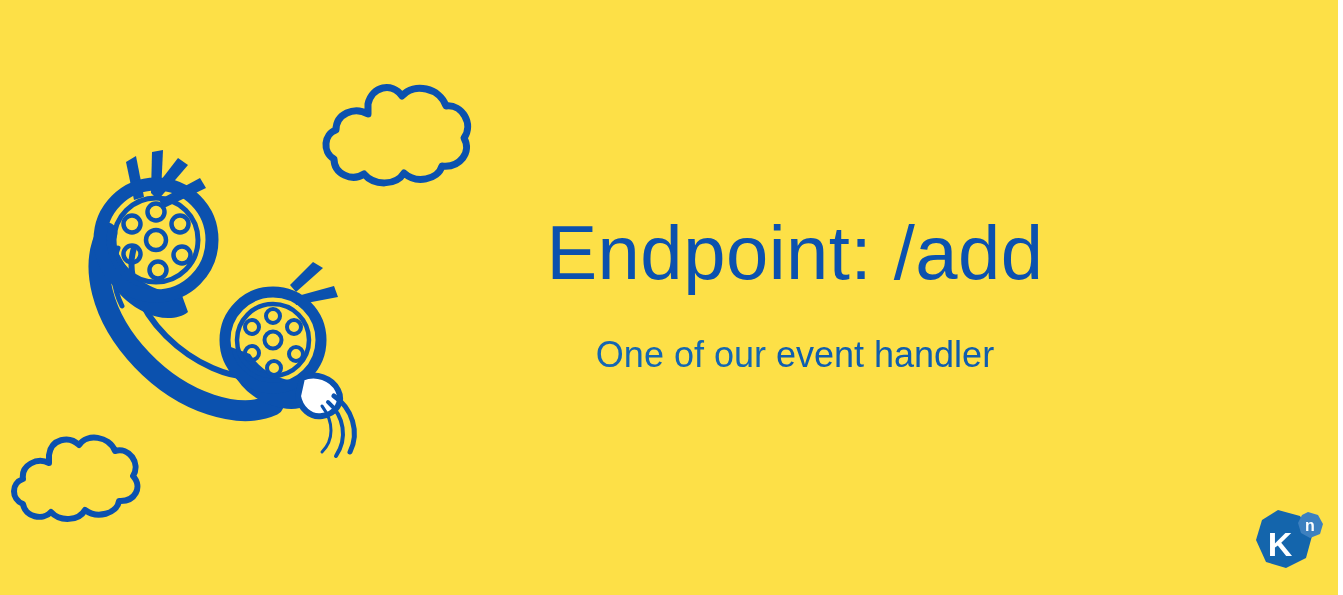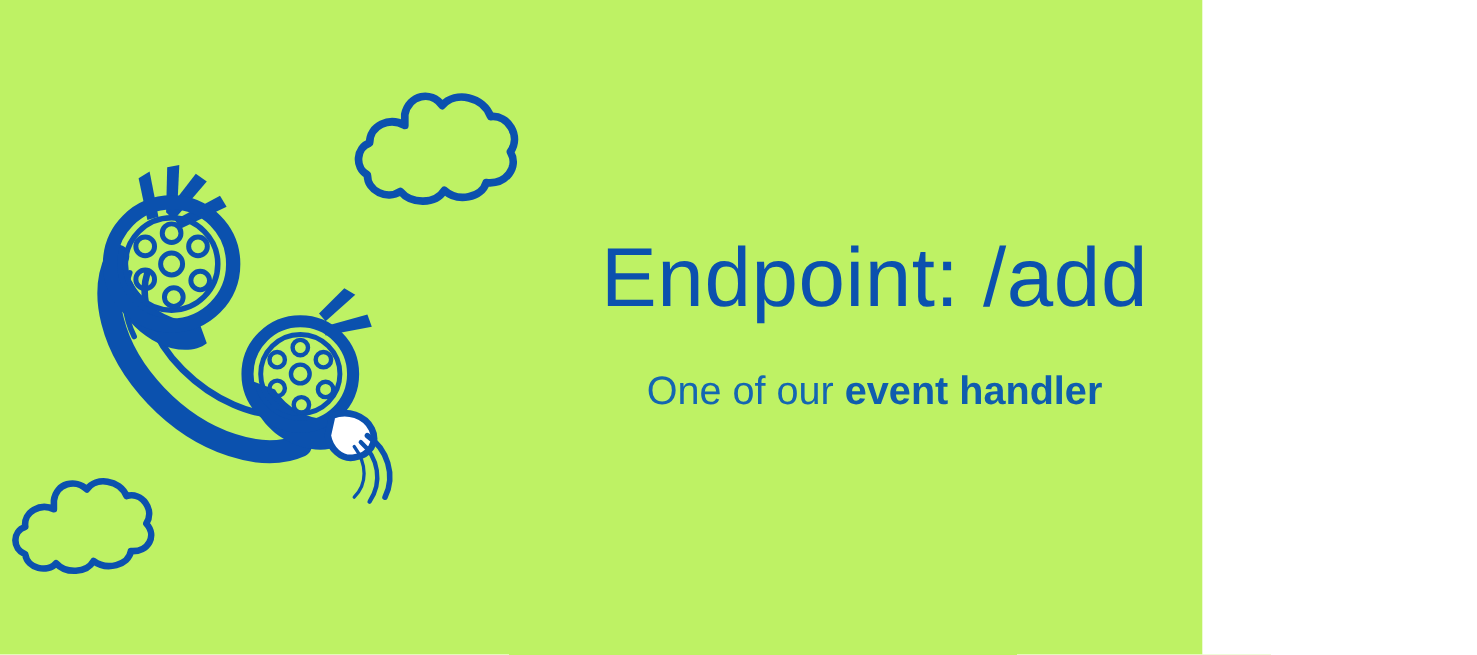--- a/index.html
+++ b/index.html
@@ -13,9 +13,9 @@
   }
   .slide {
     position: relative;
-    width: 1093px;
+    width: 1338px;
     height: 595px;
-    background: #bef264;
+    background: #fde047;
     overflow: hidden;
   }
 

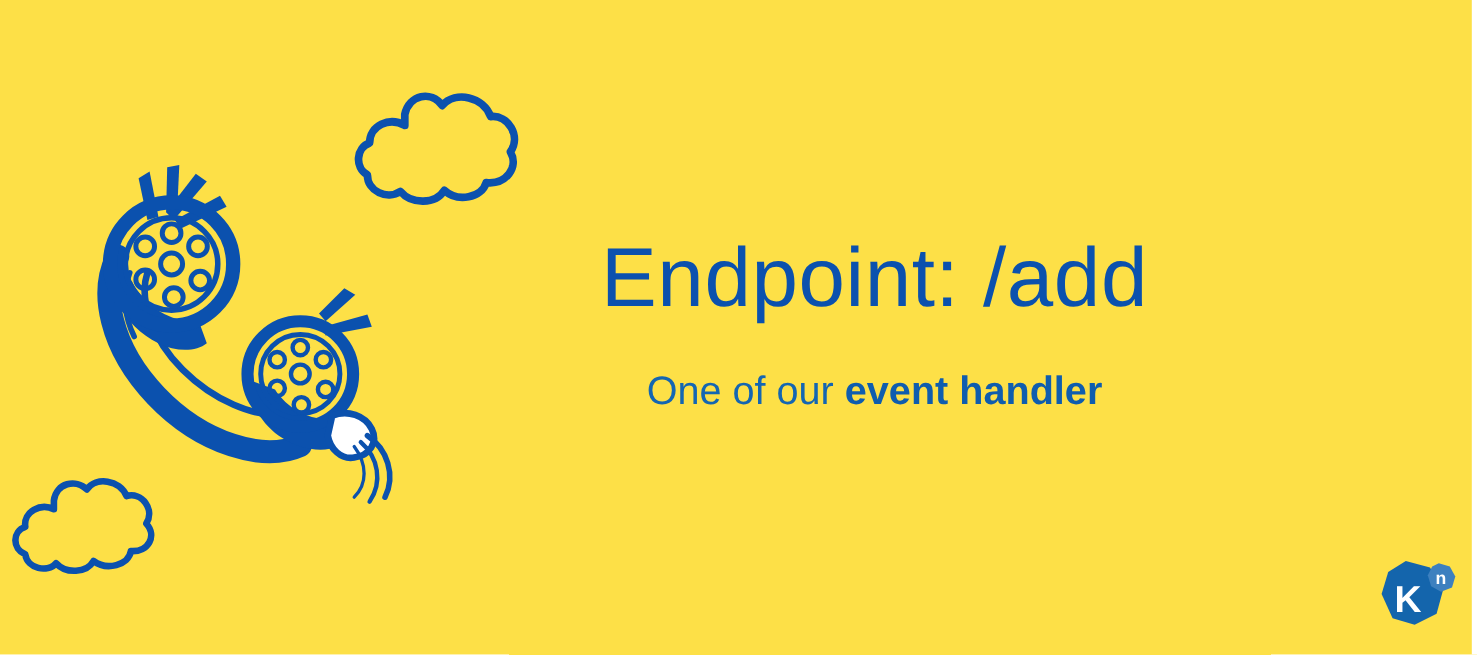--- a/index.html
+++ b/index.html
@@ -56,7 +56,7 @@
     white-space: nowrap;
   }
   .subtitle .strong {
-    font-weight: 700;
+    font-weight: 400;
     color: #0F5DAE;
   }
   .subtitle-line-2 {

